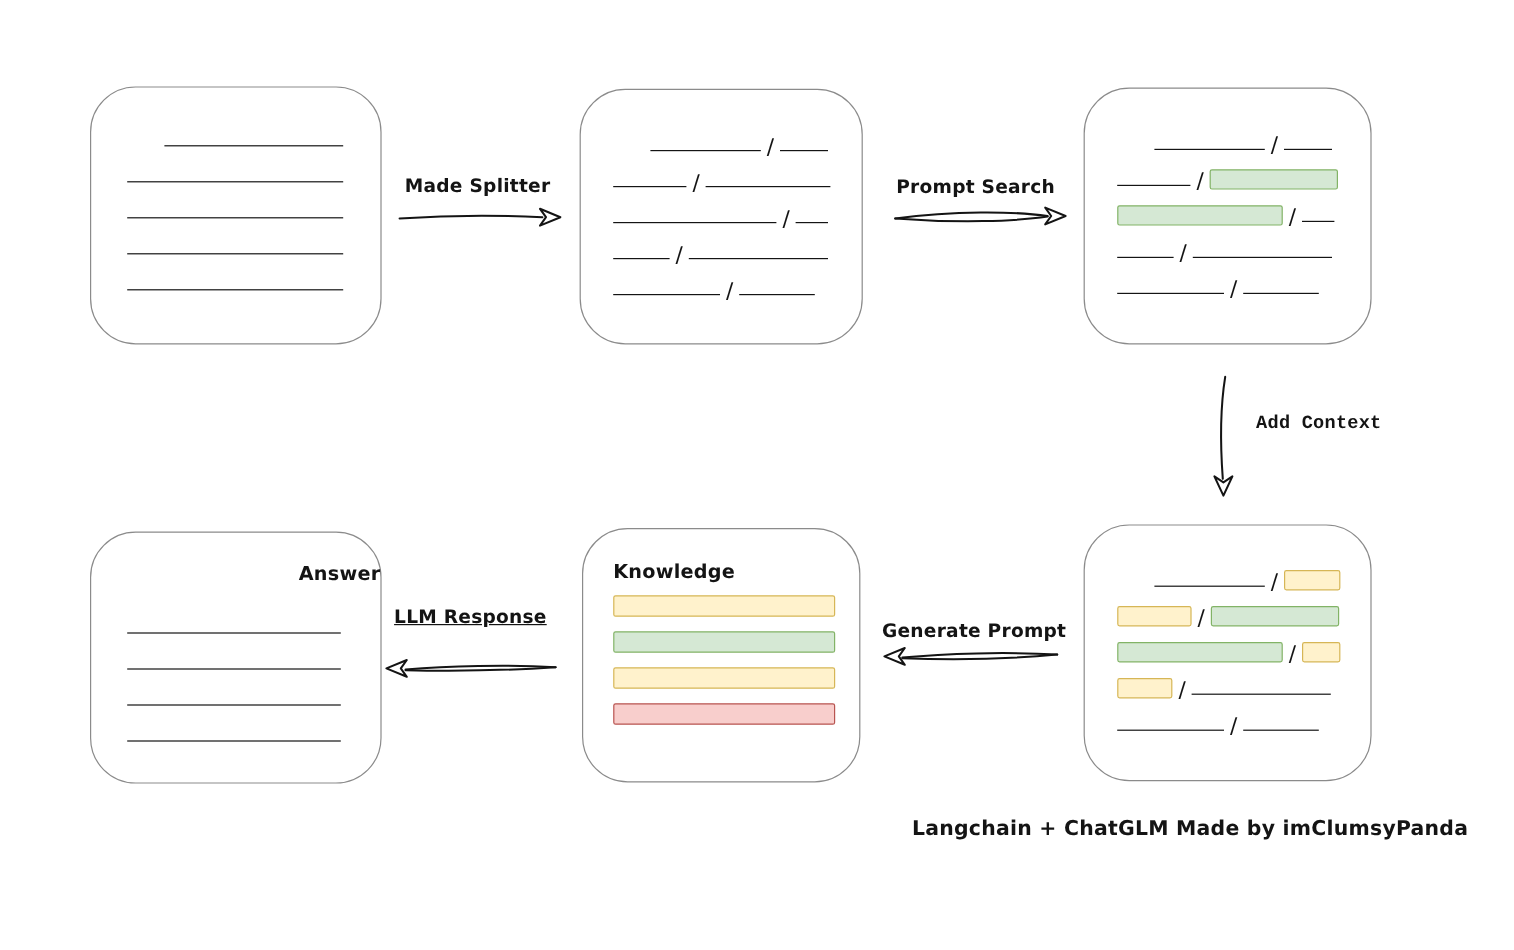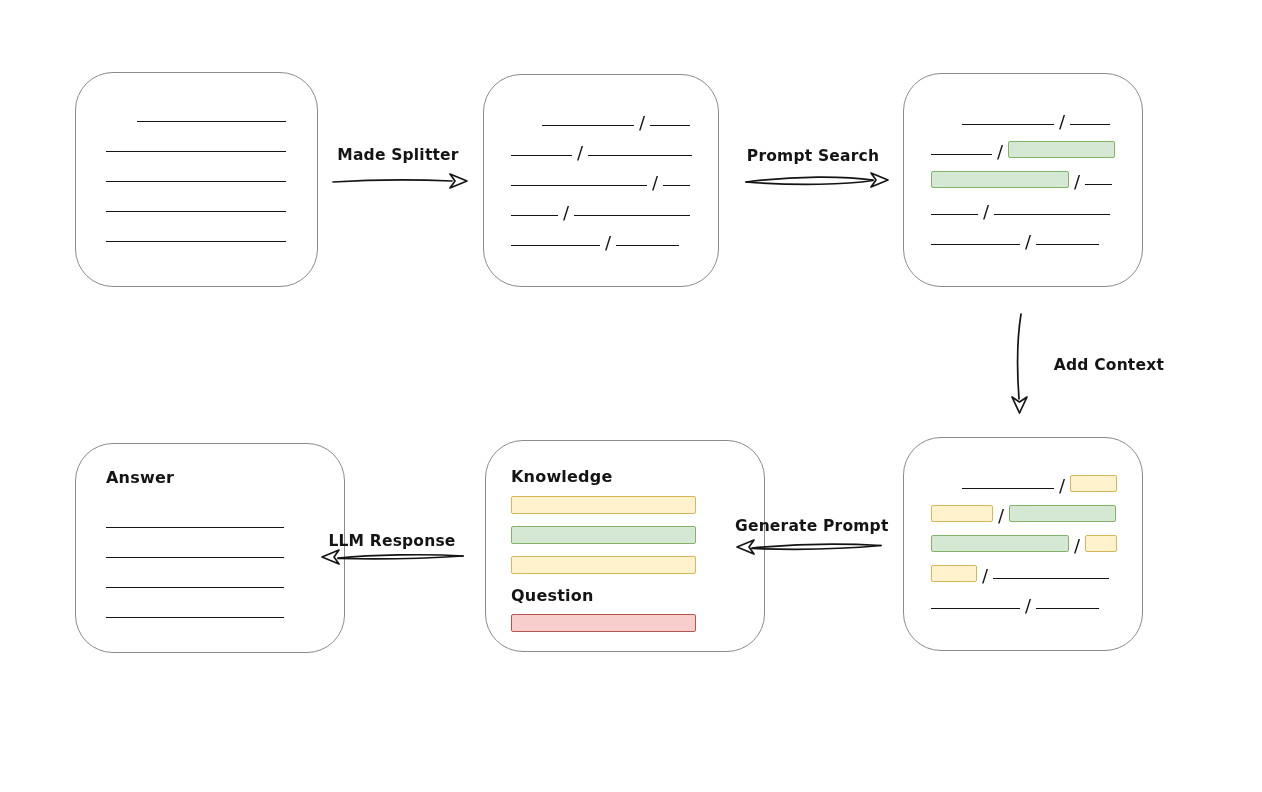--- a/index.html
+++ b/index.html
@@ -211,7 +211,7 @@
 
   <div class="arrow-label" style="left:328px;top:146px;width:140px;">Made Splitter</div>
   <div class="arrow-label" style="left:742px;top:147px;width:142px;">Prompt Search</div>
-  <div class="arrow-label" style="left:1034px;top:356px;width:130px;text-align:right;">Add Context</div>
+  <div class="arrow-label" style="left:1034px;top:344px;width:130px;text-align:center;font-family:Liberation Mono, monospace;">Add Context</div>
   <div class="arrow-label" style="left:735px;top:517px;width:150px;">Generate Prompt</div>
   <div class="arrow-label" style="left:322px;top:532px;width:140px;">LLM Response</div>
 

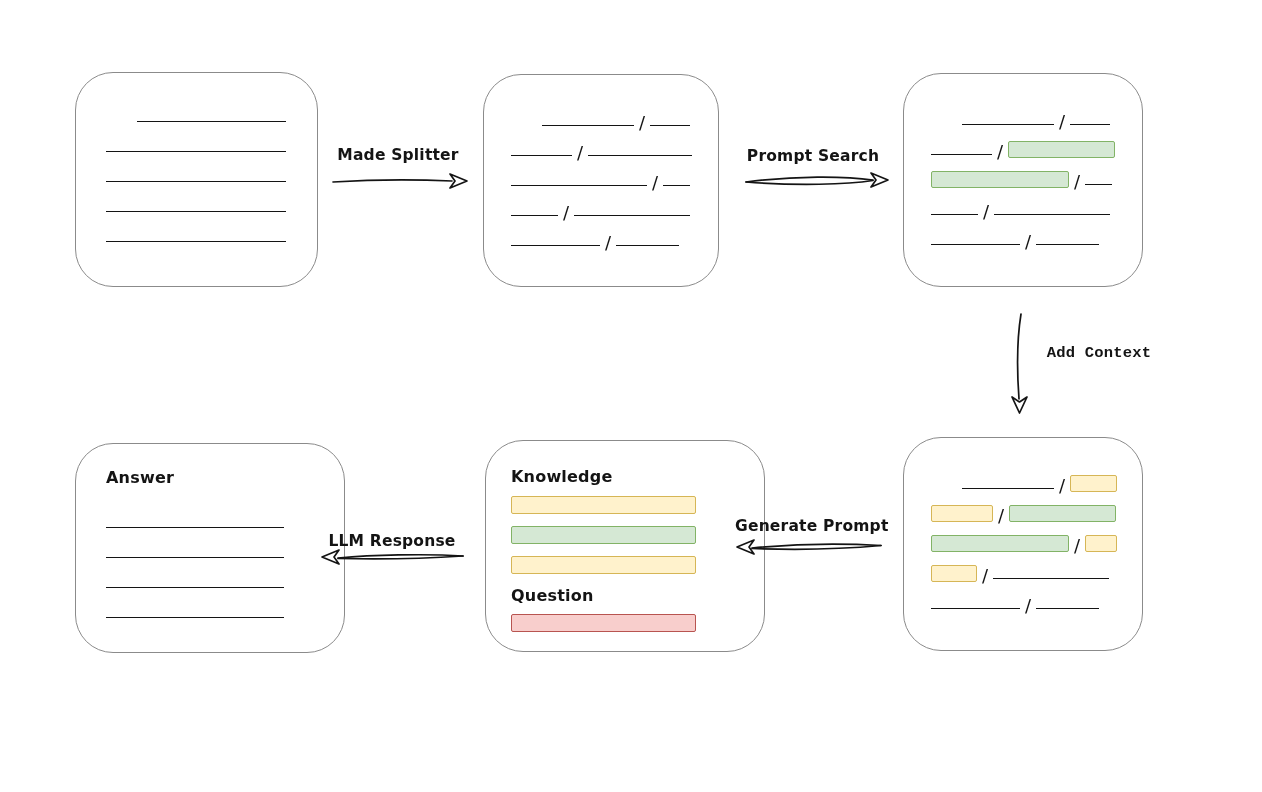--- a/index.html
+++ b/index.html
@@ -164,7 +164,7 @@
     </div>
   </div>
 
-  <div class="docbox" style="left:75px;top:443px;width:270px;height:210px;">
+  <div class="docbox" style="left:75px;top:443px;width:243px;height:210px;text-align:right;">
     <div style="padding:24px 0 0 30px;">
       <div class="box-title">Answer</div>
       <div style="margin-top:10px;">

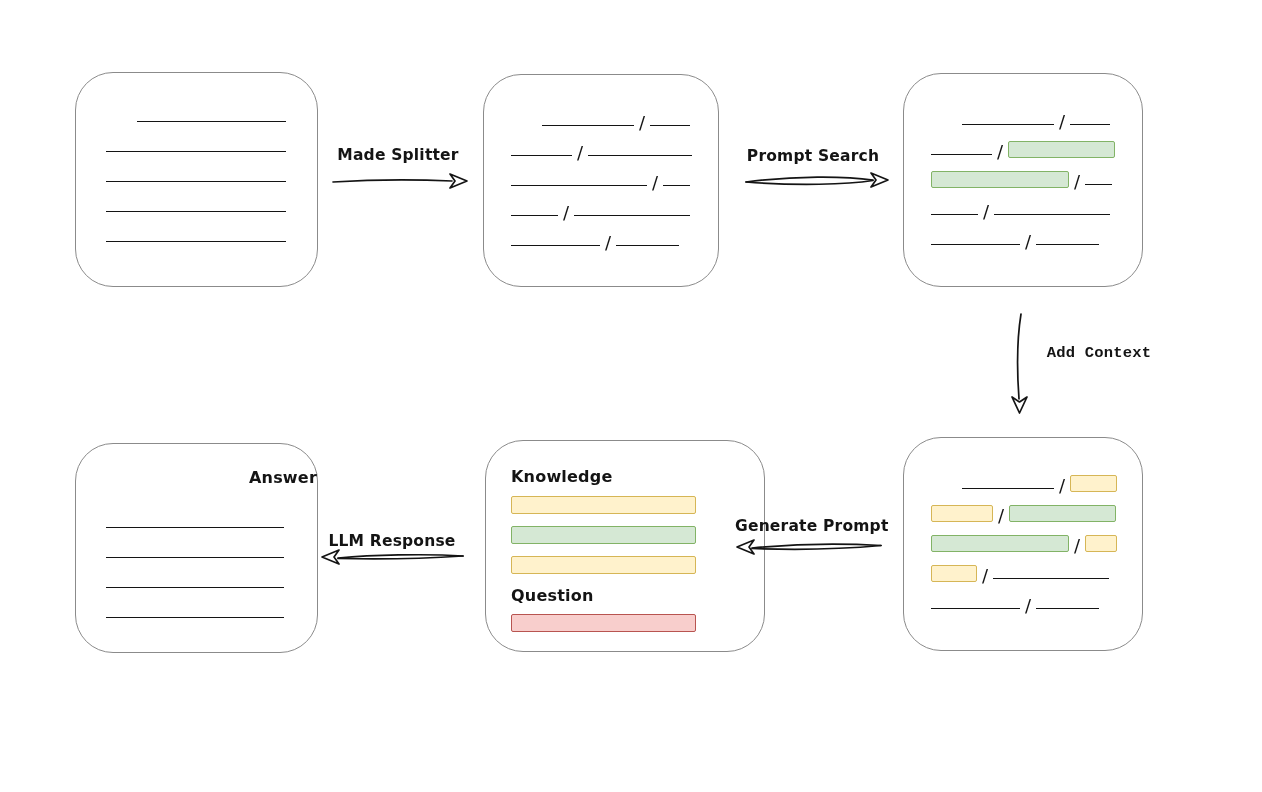--- a/index.html
+++ b/index.html
@@ -149,7 +149,7 @@
       </div>
   </div>
 
-  <div class="docbox" style="left:485px;top:440px;width:280px;height:212px;">
+  <div class="docbox" style="left:485px;top:440px;width:232px;height:212px;">
     <div style="padding:26px 0 0 25px;">
       <div class="box-title">Knowledge</div>
       <div style="margin-top:9px;">

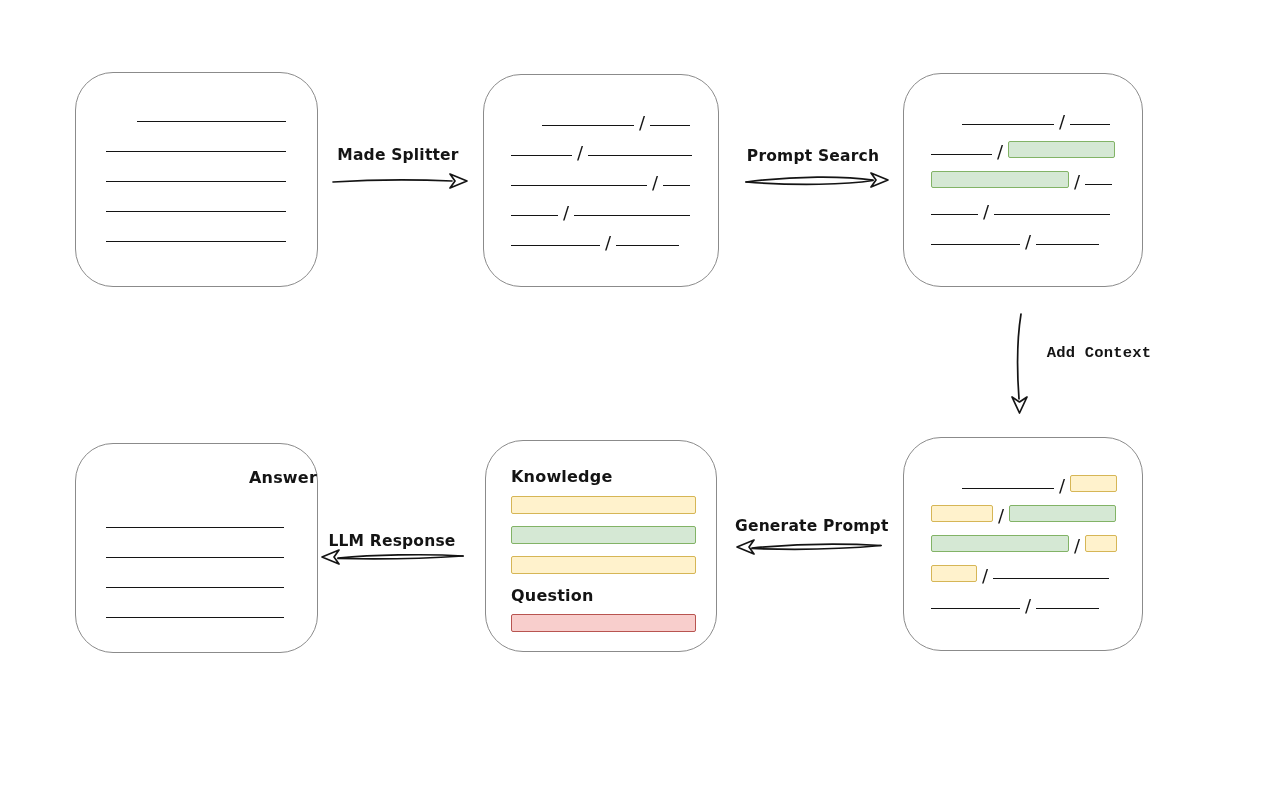--- a/index.html
+++ b/index.html
@@ -213,7 +213,7 @@
   <div class="arrow-label" style="left:742px;top:147px;width:142px;">Prompt Search</div>
   <div class="arrow-label" style="left:1034px;top:344px;width:130px;text-align:center;font-family:Liberation Mono, monospace;">Add Context</div>
   <div class="arrow-label" style="left:735px;top:517px;width:150px;">Generate Prompt</div>
-  <div class="arrow-label" style="left:322px;top:532px;width:140px;">LLM Response</div>
+  <div class="arrow-label" style="left:322px;top:505px;width:140px;text-decoration:underline;">LLM Response</div>
 
 
 </div>

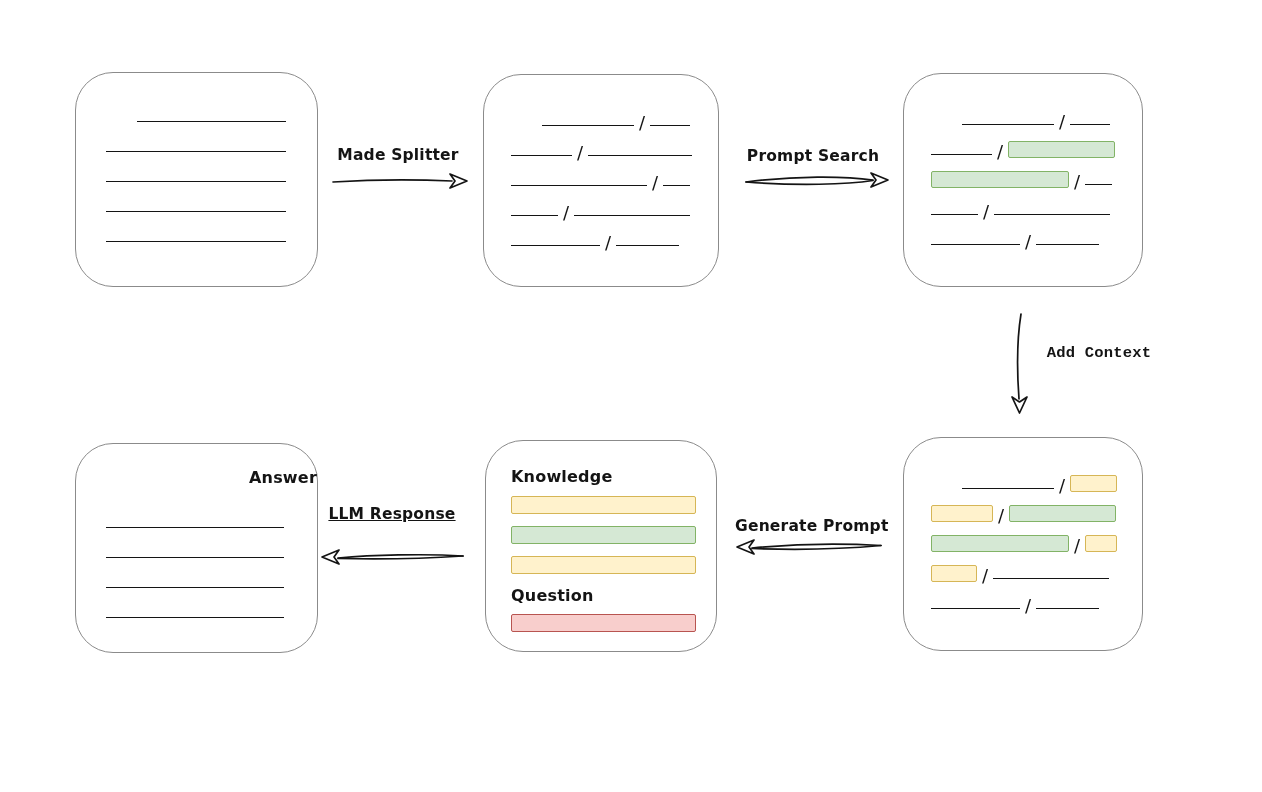--- a/index.html
+++ b/index.html
@@ -157,7 +157,6 @@
           <div class="kbar chip chip-green"></div>
           <div class="kbar chip chip-yellow"></div>
         </div>
-      <div class="box-title" style="margin-top:2px;">Question</div>
       <div style="margin-top:8px;">
           <div class="kbar chip chip-red"></div>
         </div>

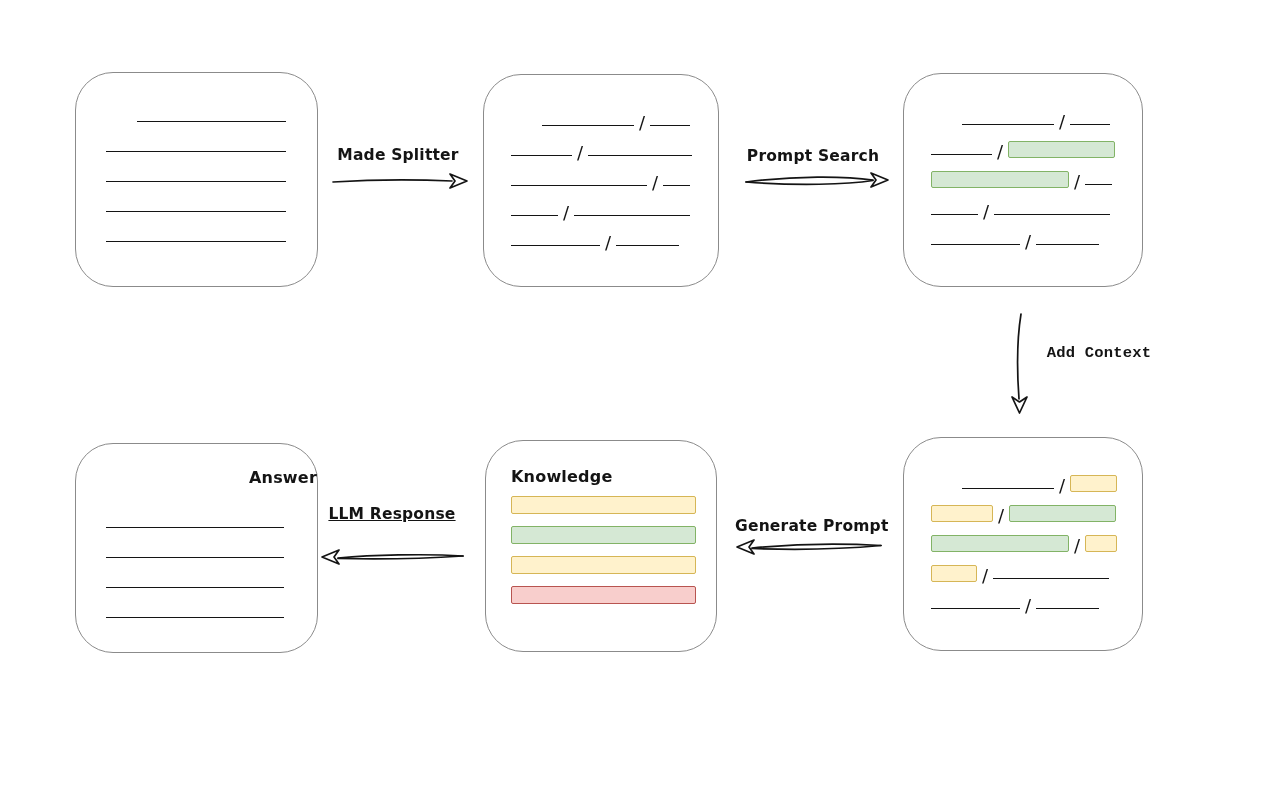--- a/index.html
+++ b/index.html
@@ -214,6 +214,7 @@
   <div class="arrow-label" style="left:735px;top:517px;width:150px;">Generate Prompt</div>
   <div class="arrow-label" style="left:322px;top:505px;width:140px;text-decoration:underline;">LLM Response</div>
 
+  <div class="footer-caption">Langchain + ChatGLM Made by imClumsyPanda</div>
 
 </div>
 

